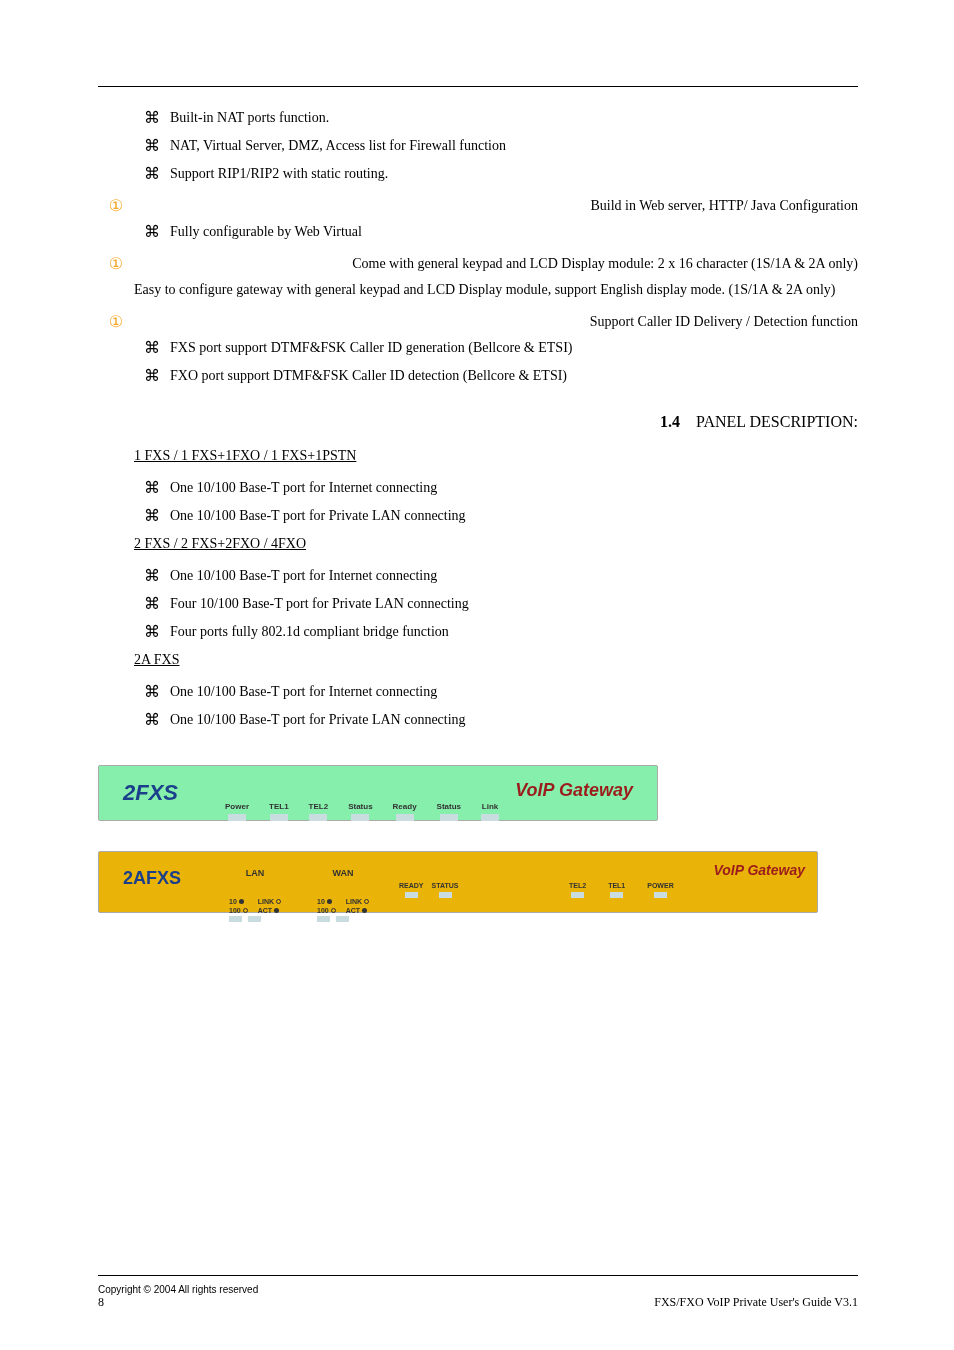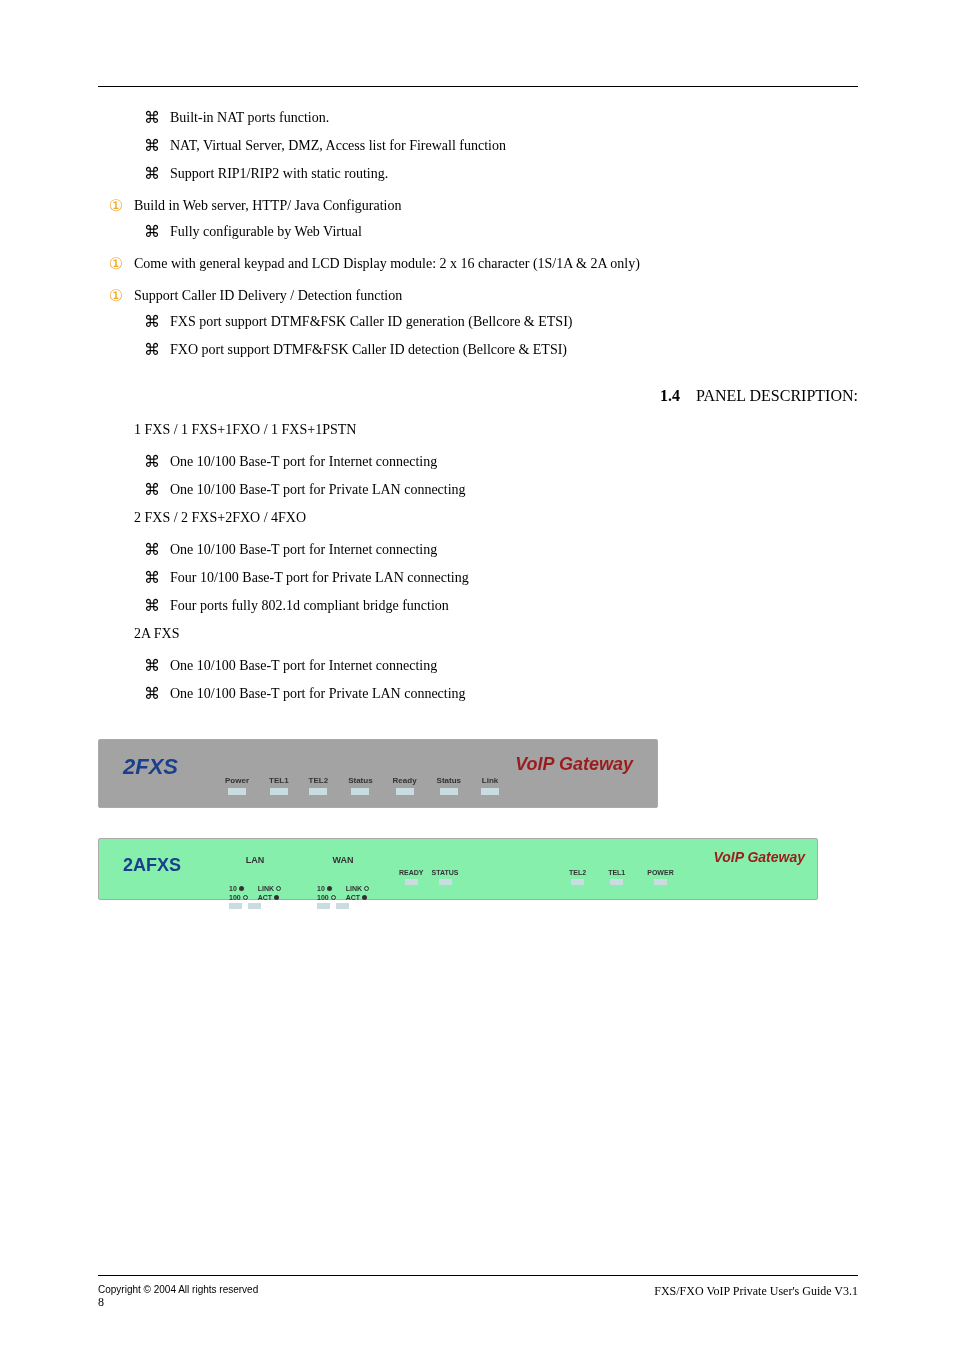--- a/index.html
+++ b/index.html
@@ -11,7 +11,7 @@
   .txt-col { flex: 1; font-size: 14px; line-height: 22px; }
   .indent1 .sym-col { margin-left: 36px; }
   .heading-row { margin-top: 10px; margin-bottom: 4px; }
-  .heading-row .txt-col { font-weight: normal; }
+  .heading-row .txt-col { font-weight: normal; text-align: right; }
   .sep-para { margin-bottom: 6px; }
   .circle { color: #f5a623; font-size: 16px; line-height: 22px; }
   .subtext { font-size: 14px; line-height: 22px; margin-left: 36px; margin-bottom: 10px; }

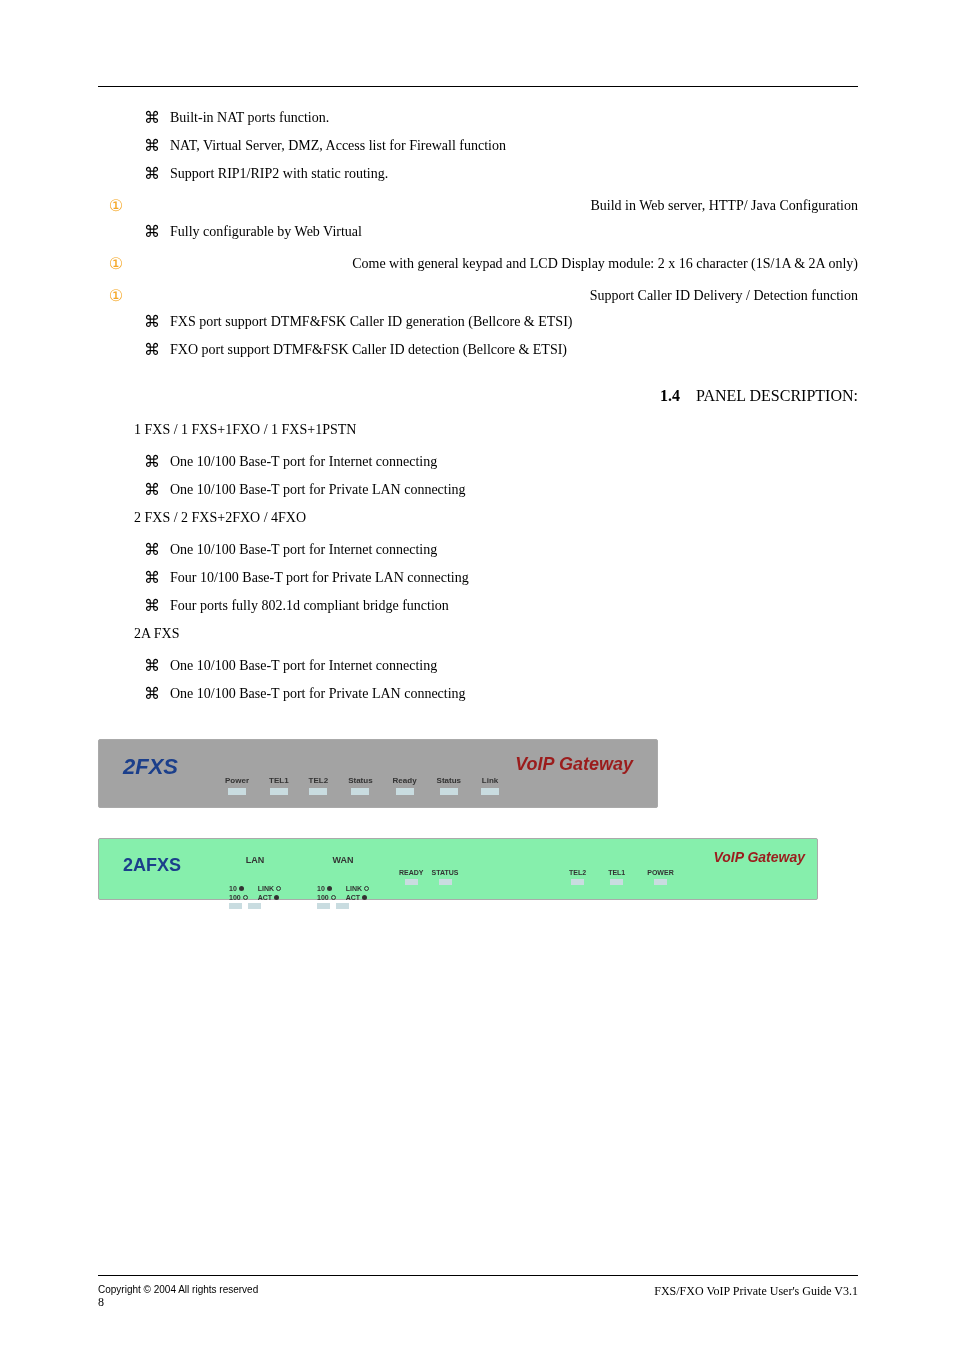--- a/index.html
+++ b/index.html
@@ -78,6 +78,7 @@
     <div class="sym-col circle">①</div>
     <div class="txt-col">Come with general keypad and LCD Display module: 2 x 16 character (1S/1A &amp; 2A only)</div>
   </div>
+  <div class="subtext">Easy to configure gateway with general keypad and LCD Display module, support English display mode. (1S/1A &amp; 2A only)</div>
 
   <div class="row heading-row">
     <div class="sym-col circle">①</div>

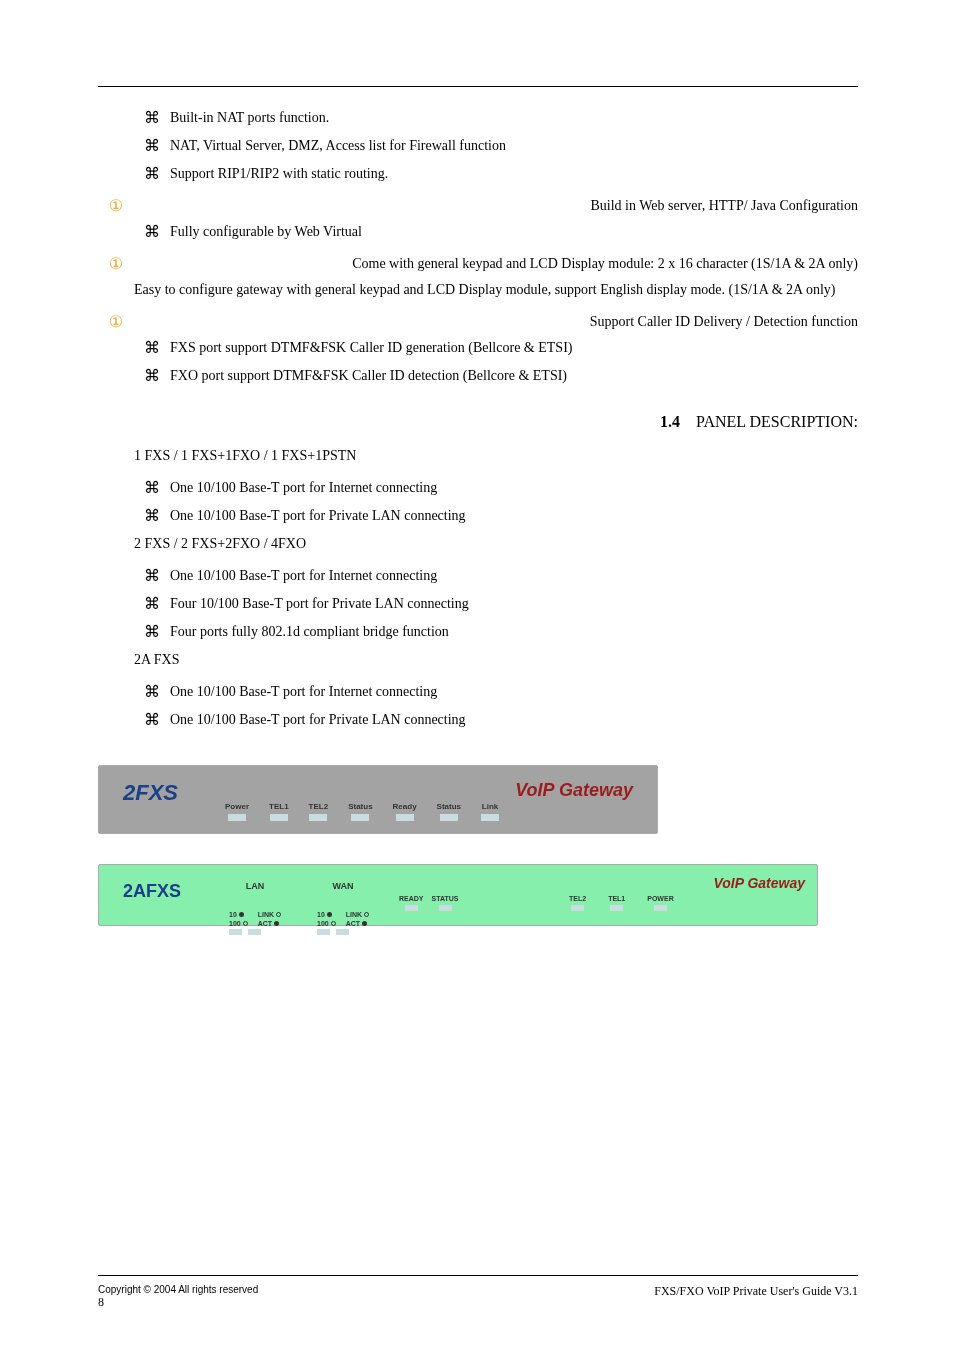--- a/index.html
+++ b/index.html
@@ -12,7 +12,7 @@
   .indent1 .sym-col { margin-left: 36px; }
   .heading-row { margin-top: 10px; margin-bottom: 4px; }
   .heading-row .txt-col { font-weight: normal; text-align: right; }
-  .sep-para { margin-bottom: 6px; }
+  .sep-para { margin-bottom: 6px; text-decoration: underline; }
   .circle { color: #f5a623; font-size: 16px; line-height: 22px; }
   .subtext { font-size: 14px; line-height: 22px; margin-left: 36px; margin-bottom: 10px; }
   .section-title { font-size: 16px; margin-top: 26px; margin-bottom: 14px; text-align: right; }

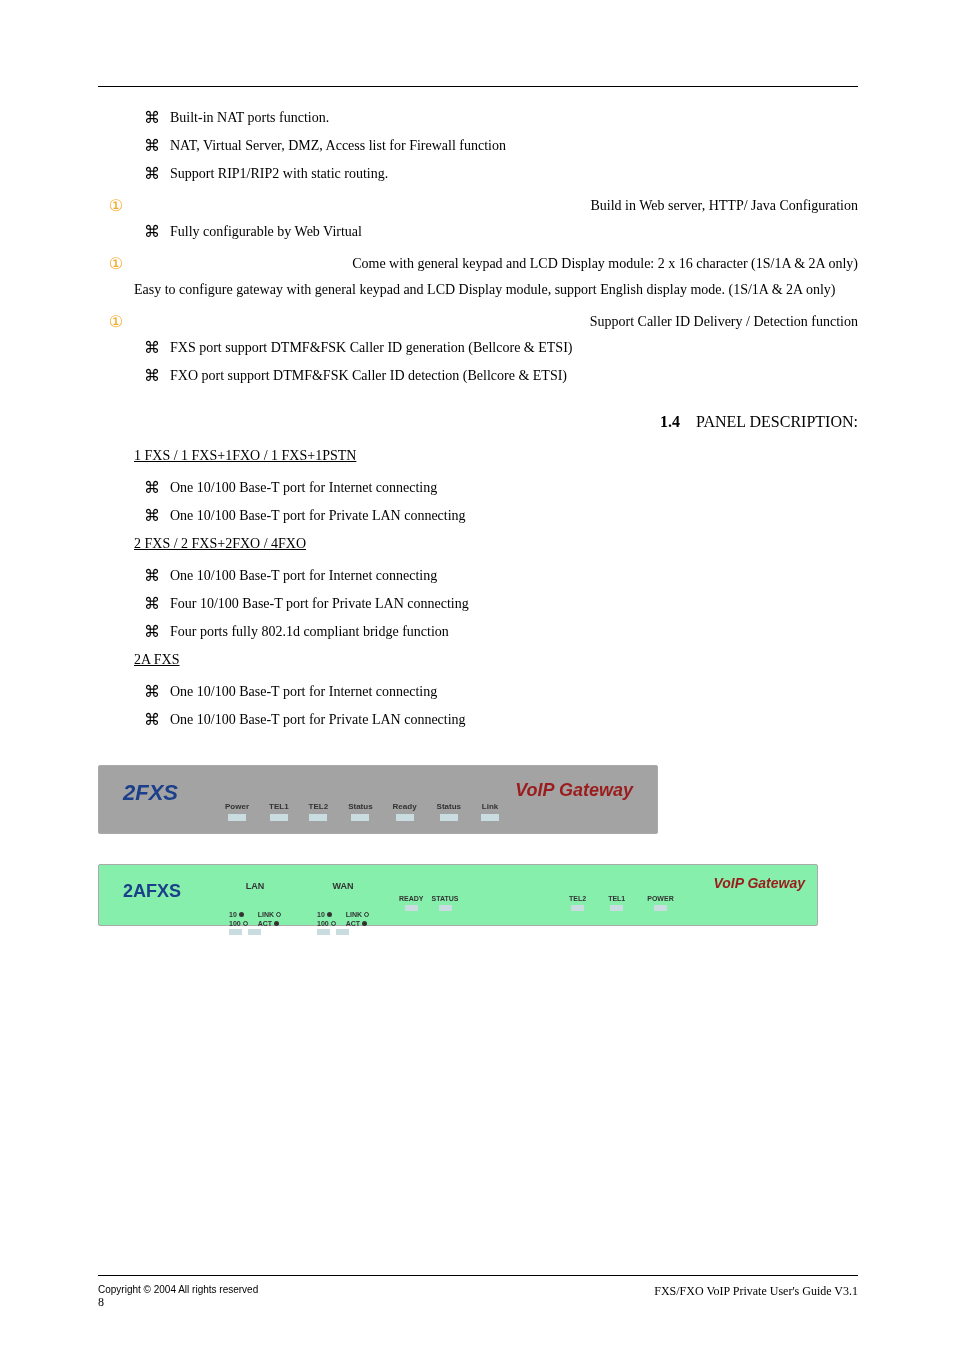--- a/index.html
+++ b/index.html
@@ -19,7 +19,7 @@
   .section-label { font-weight: bold; }
   .images { margin-top: 34px; }
   .figwrap { margin-bottom: 30px; }
-  .panel-a { width: 560px; height: 69px; background: #a3a3a3; border: 1px solid #aaa; border-radius: 2px; position: relative; }
+  .panel-a { width: 560px; height: 56px; background: #86efac; border: 1px solid #aaa; border-radius: 2px; position: relative; }
   .brand-a { position: absolute; left: 24px; top: 14px; font-family: Arial, Helvetica, sans-serif; font-style: italic; font-weight: bold; font-size: 22px; color: #1b3f8b; }
   .gwlabel-a { position: absolute; right: 24px; top: 14px; font-family: Arial, Helvetica, sans-serif; font-style: italic; font-weight: bold; font-size: 18px; color: #9b1c1c; }
   .leds-a { position: absolute; left: 126px; top: 36px; display: flex; gap: 20px; font-family: Arial, Helvetica, sans-serif; font-size: 8px; font-weight: bold; color: #333; }

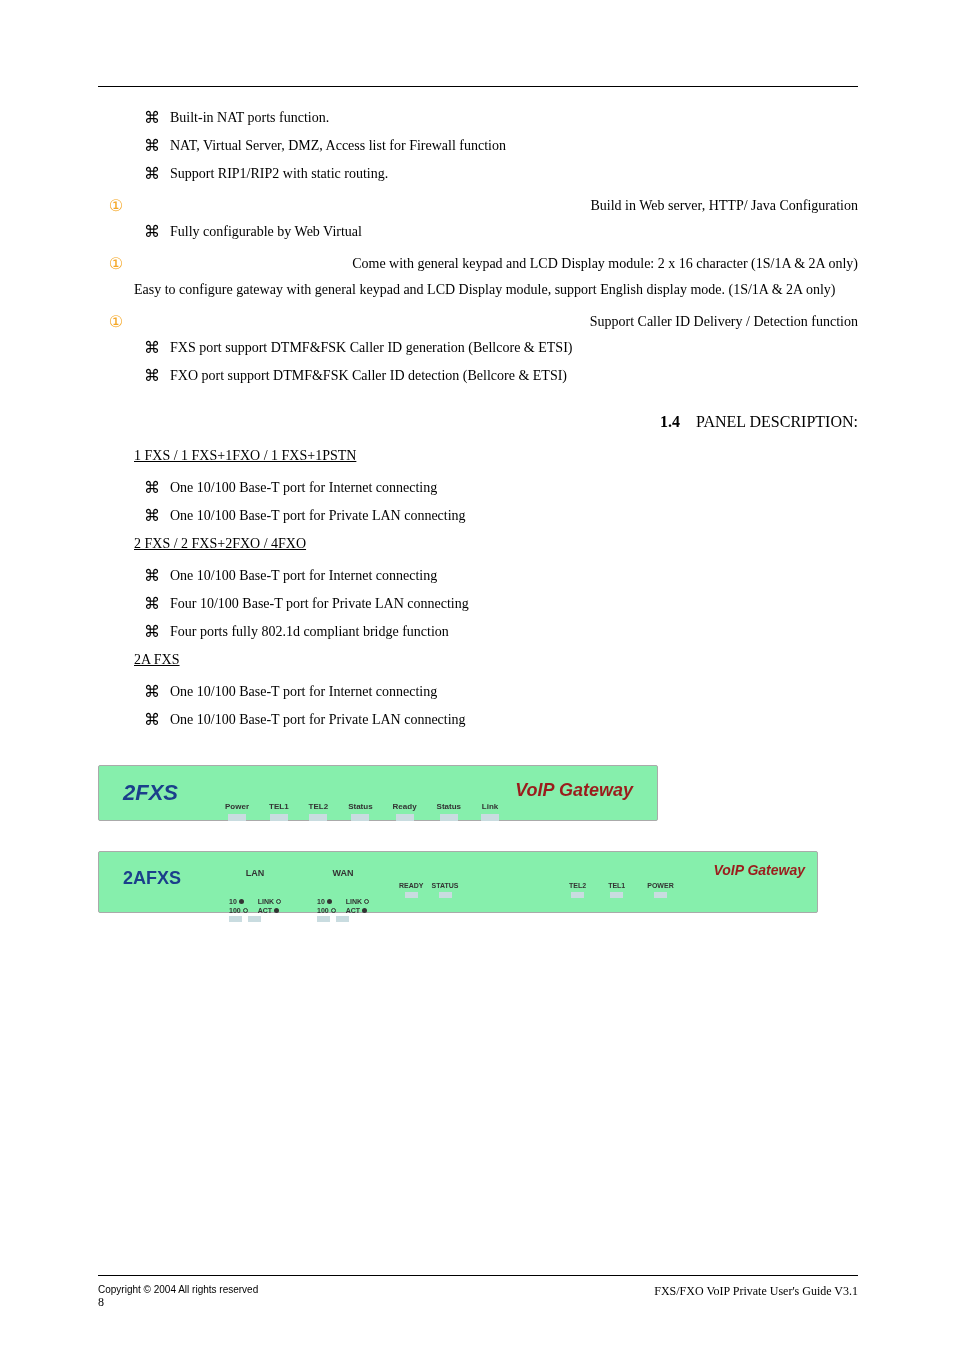--- a/index.html
+++ b/index.html
@@ -25,7 +25,7 @@
   .leds-a { position: absolute; left: 126px; top: 36px; display: flex; gap: 20px; font-family: Arial, Helvetica, sans-serif; font-size: 8px; font-weight: bold; color: #333; }
   .led-item-a { display: flex; flex-direction: column; align-items: center; gap: 3px; }
   .led-box-a { width: 18px; height: 7px; background: #c9dce0; }
-  .panel-b { width: 720px; height: 62px; background: #86efac; border: 1px solid #aaa; border-radius: 2px; position: relative; }
+  .panel-b { width: 720px; height: 62px; background: #eab308; border: 1px solid #aaa; border-radius: 2px; position: relative; }
   .brand-b { position: absolute; left: 24px; top: 16px; font-family: Arial, Helvetica, sans-serif; font-weight: bold; font-size: 18px; color: #1b3f8b; }
   .gwlabel-b { position: absolute; right: 12px; top: 10px; font-family: Arial, Helvetica, sans-serif; font-style: italic; font-weight: bold; font-size: 14px; color: #9b1c1c; }
   .group-b { position: absolute; font-family: Arial, Helvetica, sans-serif; font-size: 7px; font-weight: bold; color: #333; }

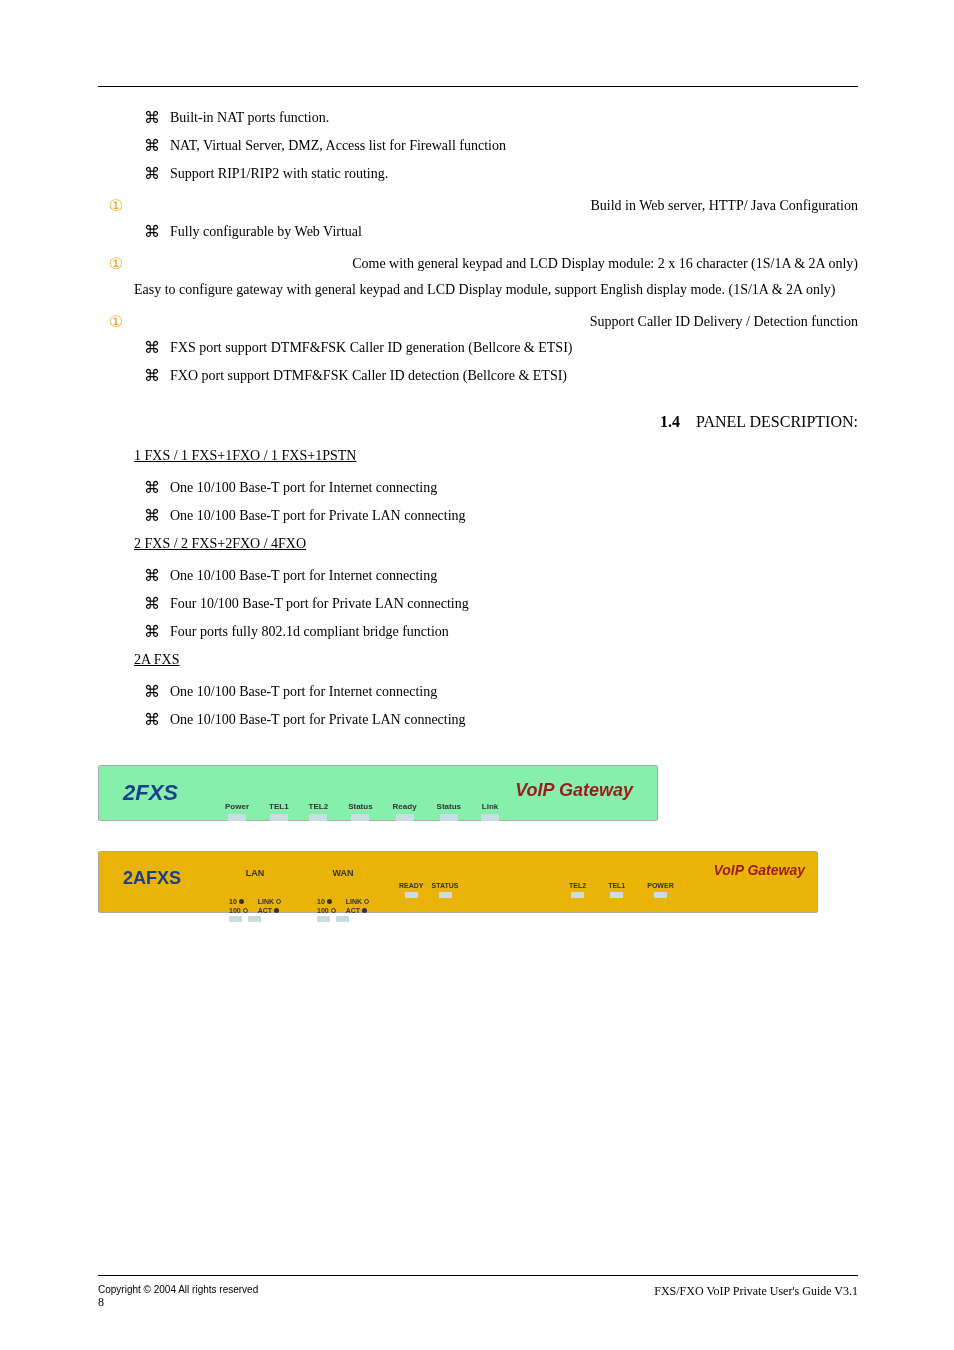--- a/index.html
+++ b/index.html
@@ -42,7 +42,7 @@
   .right-item-b { display: flex; flex-direction: column; align-items: center; gap: 3px; }
   .footer { position: absolute; left: 98px; bottom: 40px; width: 760px; }
   .footer-rule { border-top: 1px solid #000; margin-bottom: 8px; }
-  .footer-row { display: flex; font-size: 12px; }
+  .footer-row { display: flex; align-items: flex-end; font-size: 12px; }
   .footer-copy { font-size: 10px; font-family: Arial, Helvetica, sans-serif; color: #000; }
   .footer-title { flex: 1; text-align: right; font-family: "Times New Roman", Times, serif; }
 </style>

